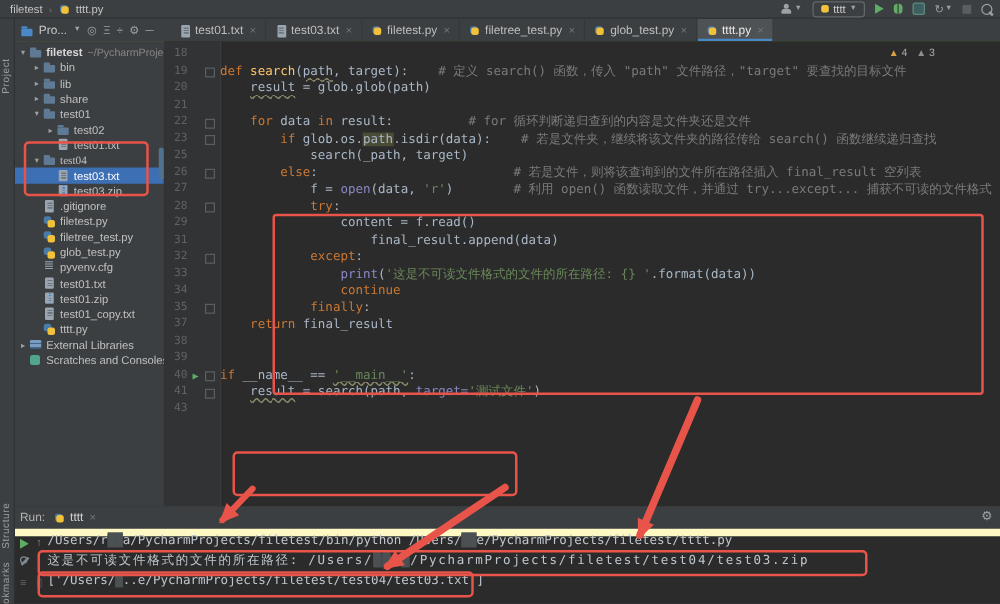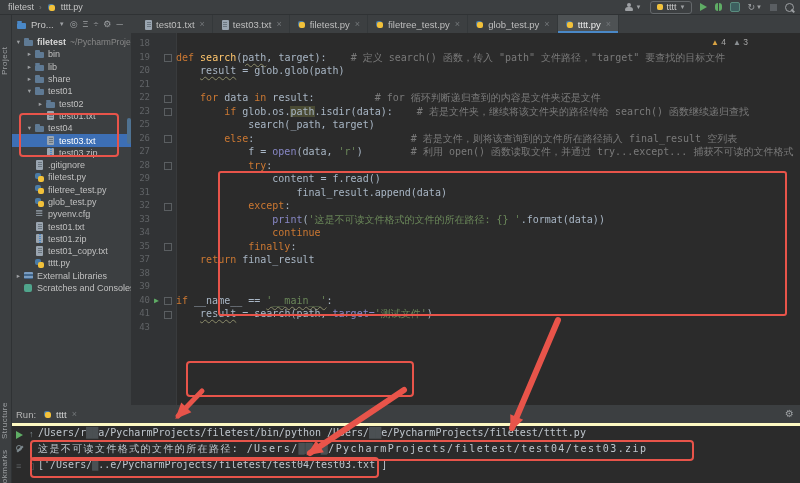--- a/index.html
+++ b/index.html
@@ -226,7 +226,7 @@
           <span class="ic ic-text"></span>
           <span class="tlabel">test01.txt</span>
         </div>
-        <div class="trow" style="padding-left: 14px;">
+        <div class="trow" style="padding-left: 14px; font-family: Liberation Serif, serif;">
           <span class="tarrow">▾</span>
           <span class="ic ic-folder"></span>
           <span class="tlabel">test04</span>

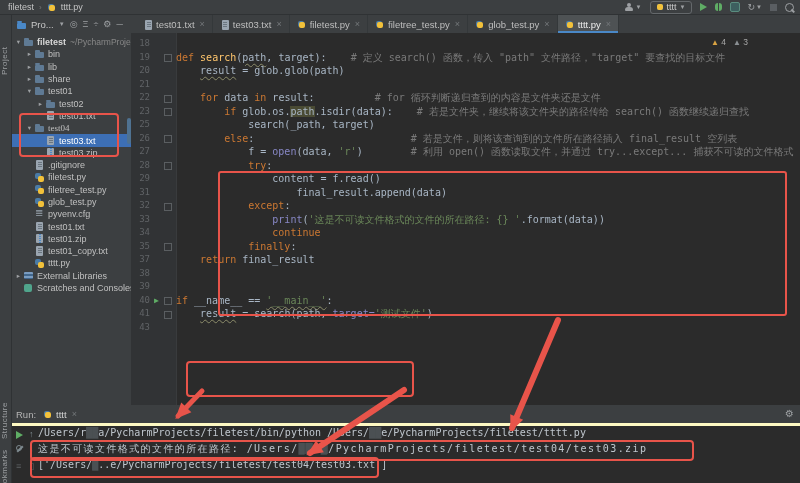--- a/index.html
+++ b/index.html
@@ -85,7 +85,7 @@
   .warn-tri{font-size:8px;}
   
   .runpanel{position:absolute;left:11px;top:405px;right:0;bottom:0;background:#2b2b2b;}
-  .runheader{height:18px;background:#3c3f41;border-bottom:3px solid #fef9c3;display:flex;align-items:center;gap:7px;font-size:9.5px;padding-left:5px;color:#b5b5b5;}
+  .runheader{height:18px;background:#3c3f41;border-bottom:6px solid #fef9c3;display:flex;align-items:center;gap:7px;font-size:9.5px;padding-left:5px;color:#b5b5b5;}
   .runtab{display:flex;align-items:center;gap:4px;color:#d5d5d5;}
   .rp-gear{position:absolute;right:6px;top:3px;color:#9da0a3;font-size:10px;}
   .ctools{position:absolute;left:2px;top:24px;width:28px;}

